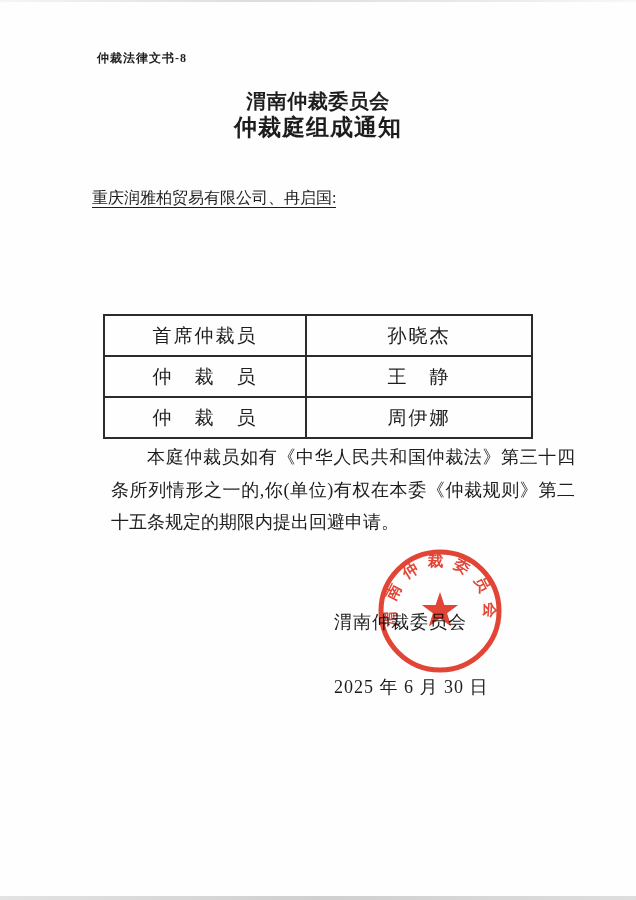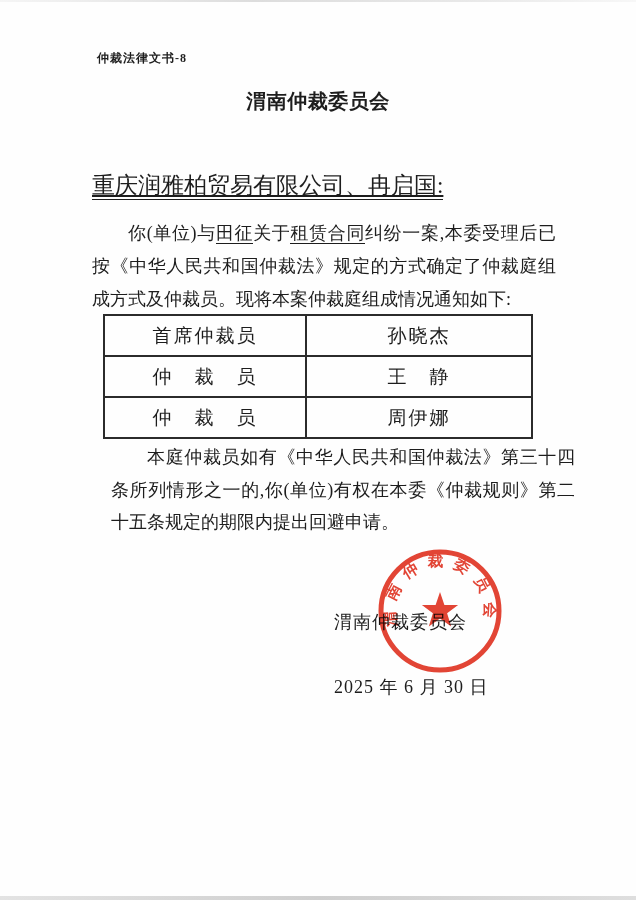--- a/index.html
+++ b/index.html
@@ -90,6 +90,7 @@
   <div class="doc-label">仲裁法律文书-8</div>
 
   <div class="title1">渭南仲裁委员会</div>
+  <div class="title2">仲裁庭组成通知</div>
 
   <div class="addressee"><span class="u-strong">重庆润雅柏贸易有限公司、冉启国:</span></div>
 

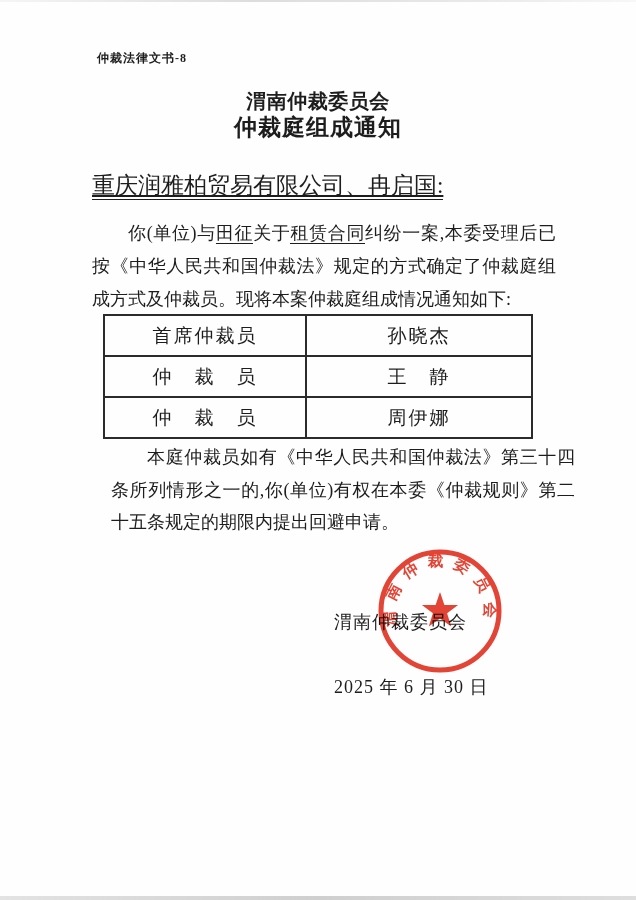--- a/index.html
+++ b/index.html
@@ -30,8 +30,8 @@
     letter-spacing:1px;
   }
   .addressee{
-    position:absolute;left:92px;top:174px;width:480px;
-    font-size:23px;line-height:24px;text-decoration:underline;
+    position:absolute;left:92px;top:186px;width:480px;
+    font-size:16px;line-height:24px;
   }
   .u-strong{border-bottom:1.5px solid #1d1d1d;padding-bottom:1px;}
   .para{

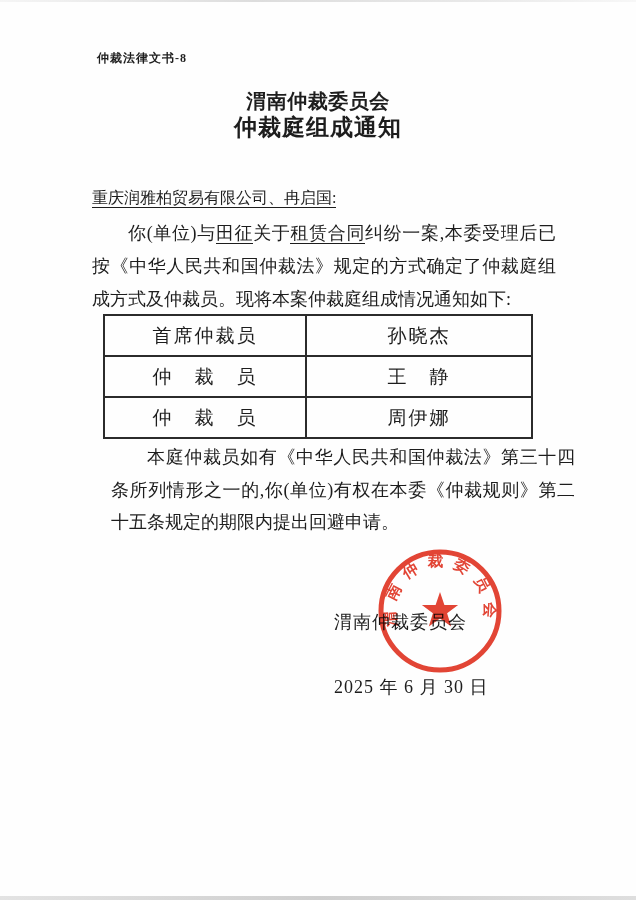--- a/index.html
+++ b/index.html
@@ -94,7 +94,6 @@
 
   <div class="addressee"><span class="u-strong">重庆润雅柏贸易有限公司、冉启国:</span></div>
 
-  <p class="para para1"><span>你(单位)与</span><span class="u">田征</span><span>关于</span><span class="u">租赁合同</span><span>纠纷一案,本委受理后已按《中华人民共和国仲裁法》规定的方式确定了仲裁庭组成方式及仲裁员。现将本案仲裁庭组成情况通知如下:</span></p>
 
   <table class="tribunal">
     <tbody>

